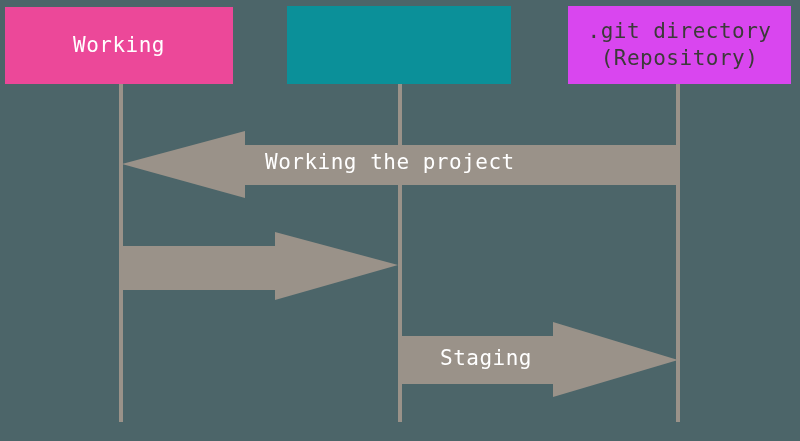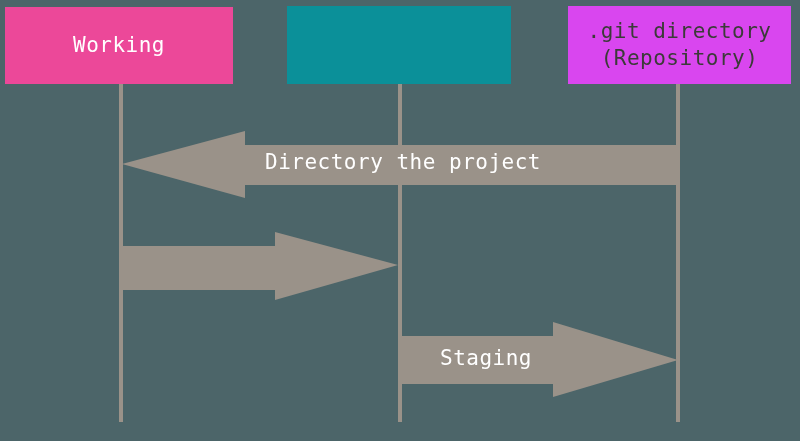--- a/index.html
+++ b/index.html
@@ -109,7 +109,7 @@
       <polygon fill="#9a9289" points="4,36 127,3 127,17 560,17 560,57 127,57 127,70"></polygon>
     </svg>
   </div>
-  <div class="arrow-label label checkout">Directory the project</div>
+  <div class="arrow-label label checkout">Working the project</div>
 
   <div class="arrow stage">
     <svg width="280" height="74" viewBox="0 0 280 74" xmlns="http://www.w3.org/2000/svg">

